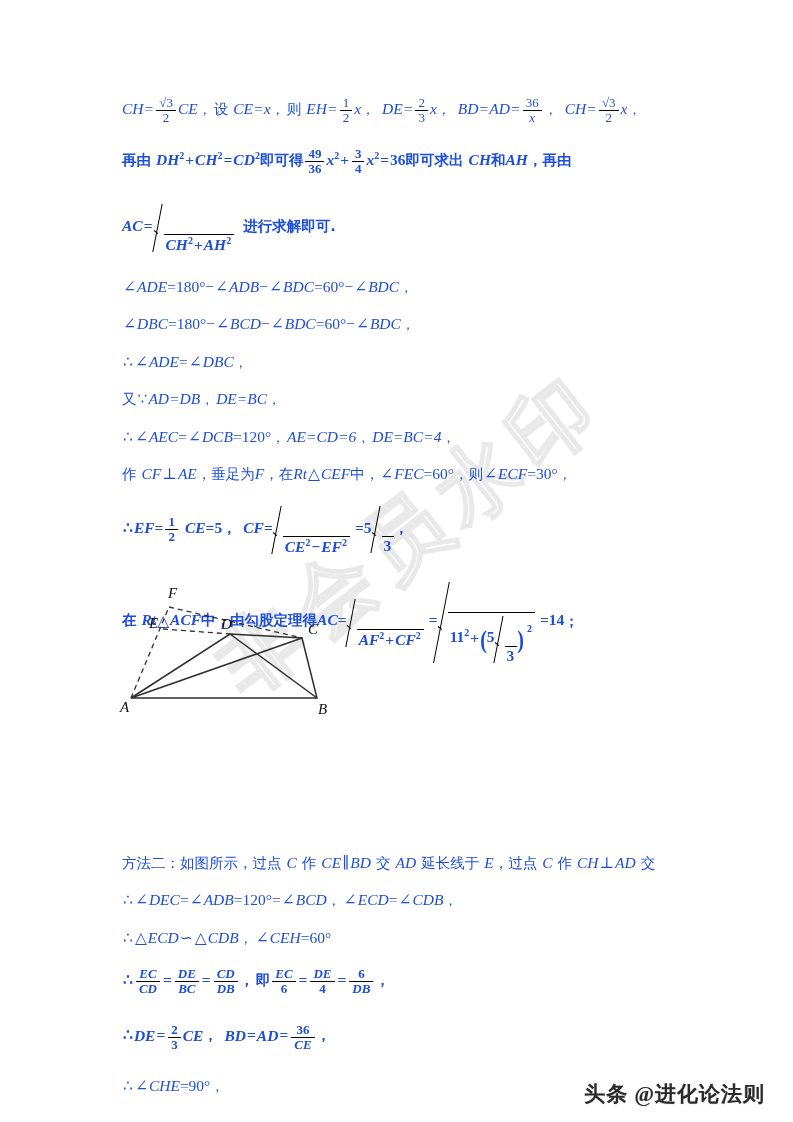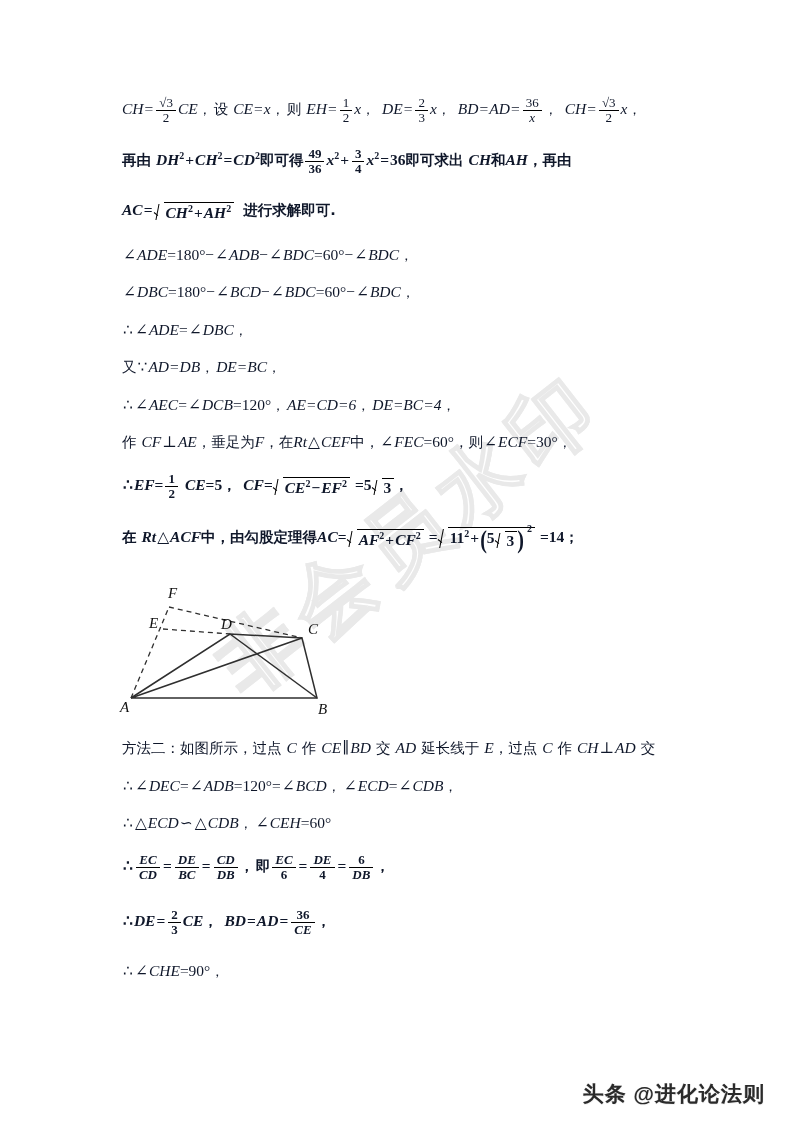--- a/index.html
+++ b/index.html
@@ -62,7 +62,7 @@
     line-height: 1.0;
     margin-bottom: 22px;
     white-space: nowrap;
-    color: #0f172a;
+    color: #1d4ed8;
   }
   .line.tall { margin-bottom: 26px; font-weight: bold; }
   .cn {

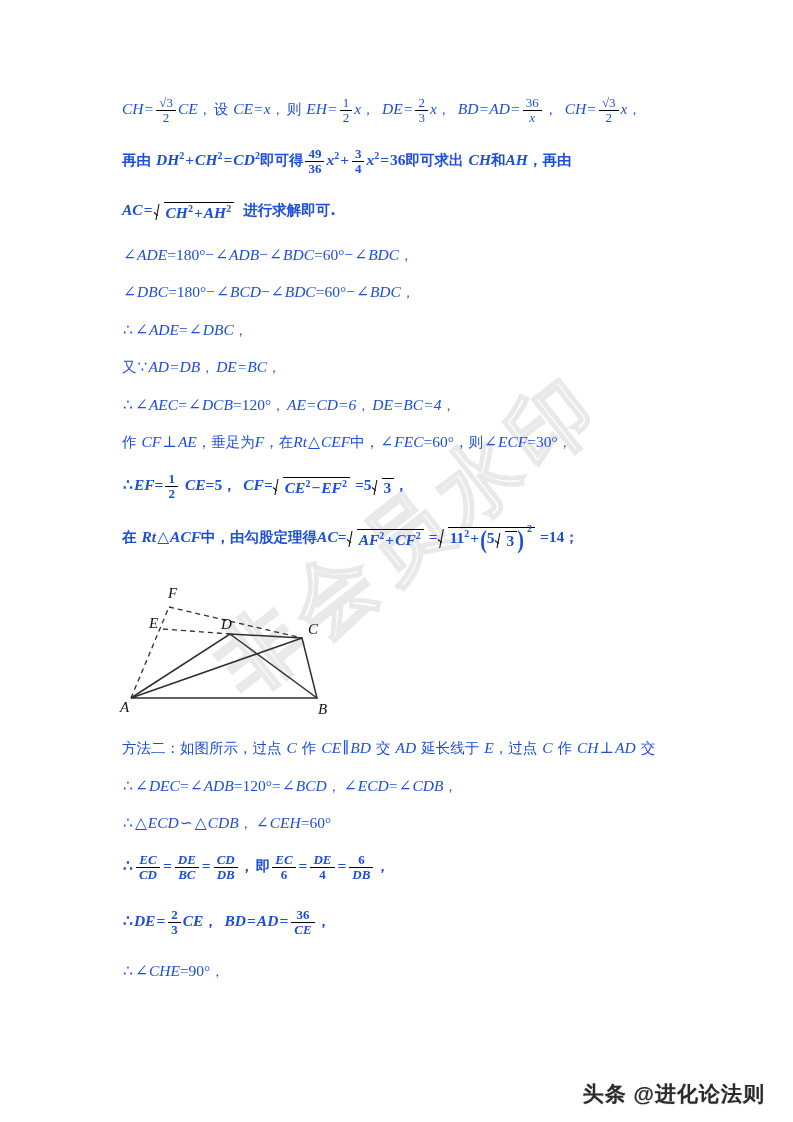--- a/index.html
+++ b/index.html
@@ -132,6 +132,7 @@
     display: inline-block;
     border-top: 1.1px solid #000;
     padding: 1px 3px 0 2px;
+    margin-top: 32px;
   }
   .sqrt::before {
     content: "";

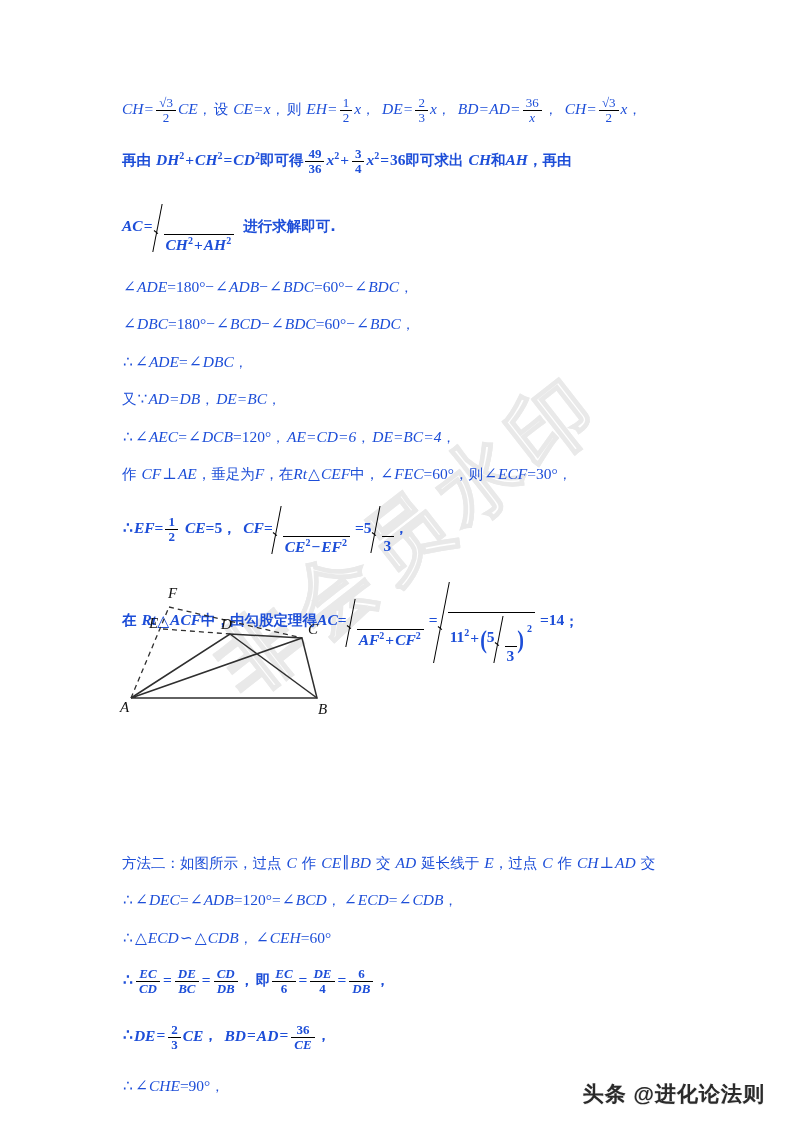--- a/index.html
+++ b/index.html
@@ -198,7 +198,7 @@
     position: absolute;
     right: 28px;
     bottom: 14px;
-    font-family: Liberation Sans, sans-serif;
+    font-family: Liberation Serif, serif;
     font-size: 21px;
     font-weight: 700;
     color: #2a2a2a;

